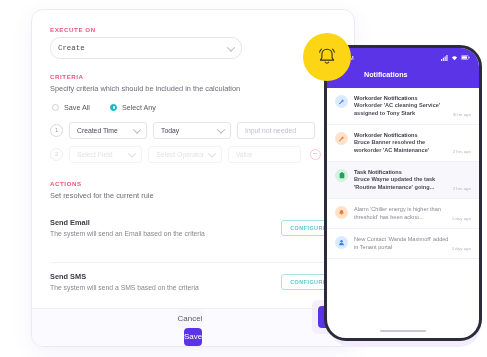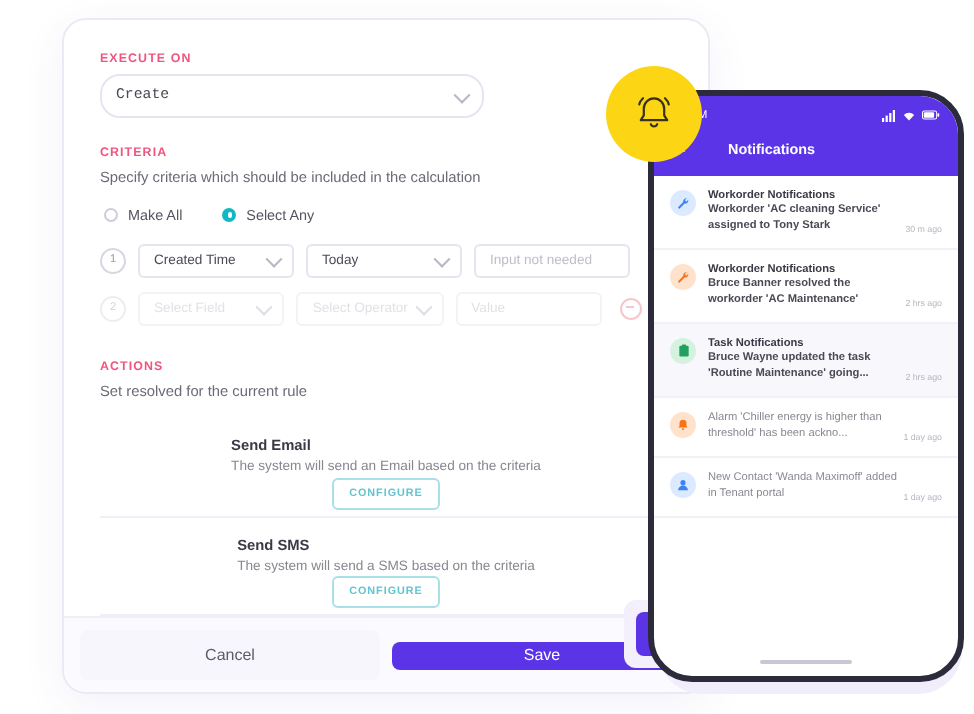--- a/index.html
+++ b/index.html
@@ -189,7 +189,7 @@
         <div class="match-row">
           <div class="radio-opt">
             <span class="rdo"></span>
-            <span class="rdo-label">Make All</span>
+            <span class="rdo-label">Save All</span>
           </div>
           <div class="radio-opt">
             <span class="rdo on"></span>

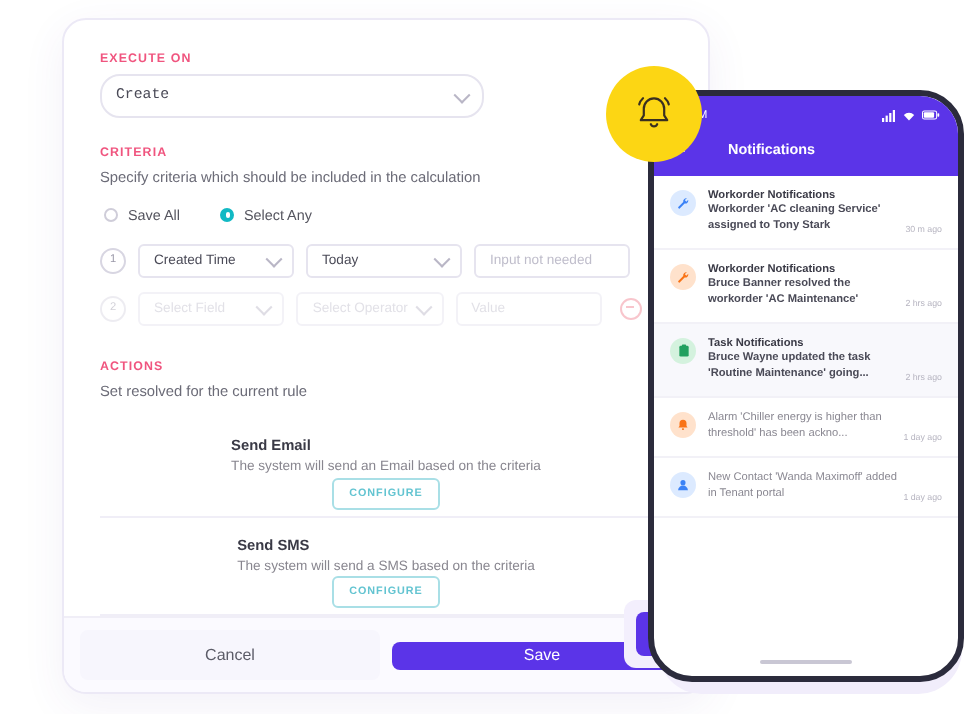--- a/index.html
+++ b/index.html
@@ -77,7 +77,7 @@
   
   .action-item{
     display:flex;align-items:center;justify-content:space-between;
-    padding:9px 0 3px 0;border-bottom:1px solid #f0eef7;flex-direction:column;
+    padding:9px 0 23px 0;border-bottom:1px solid #f0eef7;
   }
   .action-item:last-child{border-bottom:none;}
   .act-title{font-size:7.4px;font-weight:700;color:#3a3a46;margin:0 0 3px 0;}

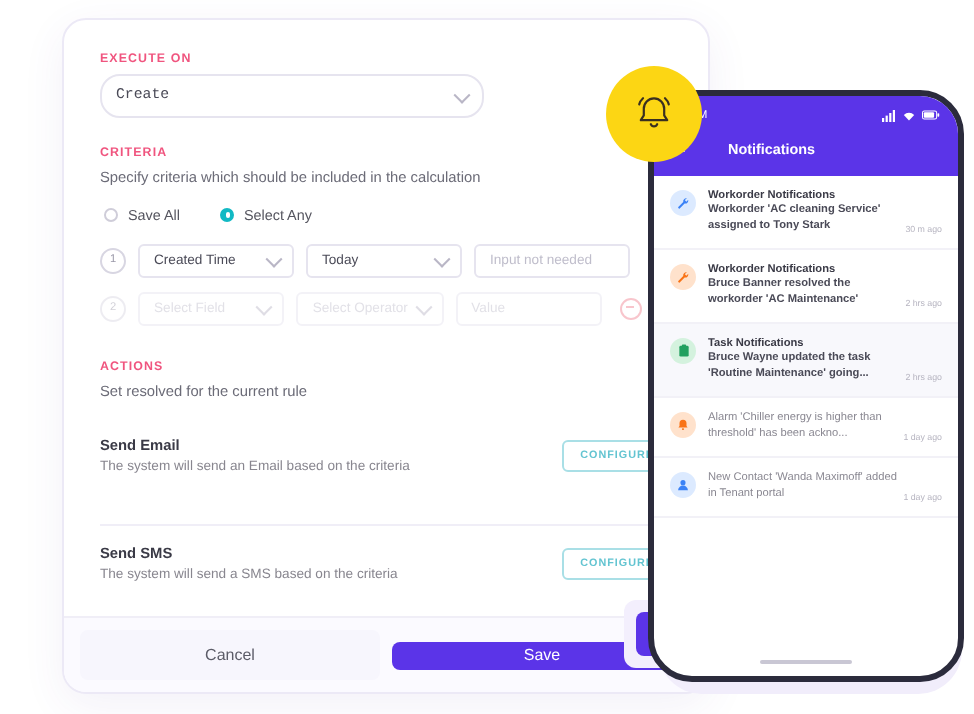--- a/index.html
+++ b/index.html
@@ -93,7 +93,7 @@
     position:absolute;left:0;bottom:0;width:100%;height:38px;
     background:#fbfaff;border-top:1px solid #f0eef7;
     display:flex;align-items:center;justify-content:center;gap:0;
-    padding:0 8px;box-sizing:border-box;
+    padding:0 8px;box-sizing:border-box;flex-direction:column;
   }
   .btn-cancel{
     flex:1;height:25px;border-radius:4px;background:#f7f6fd;border:none;

